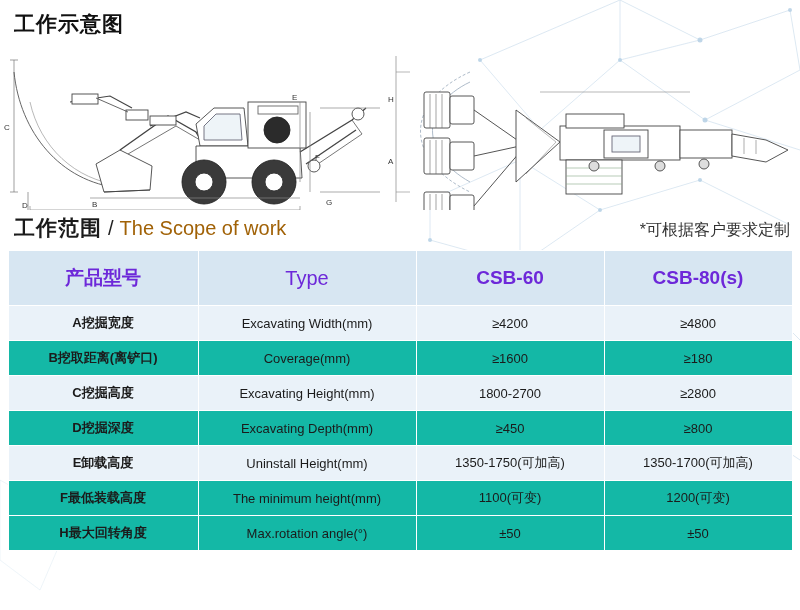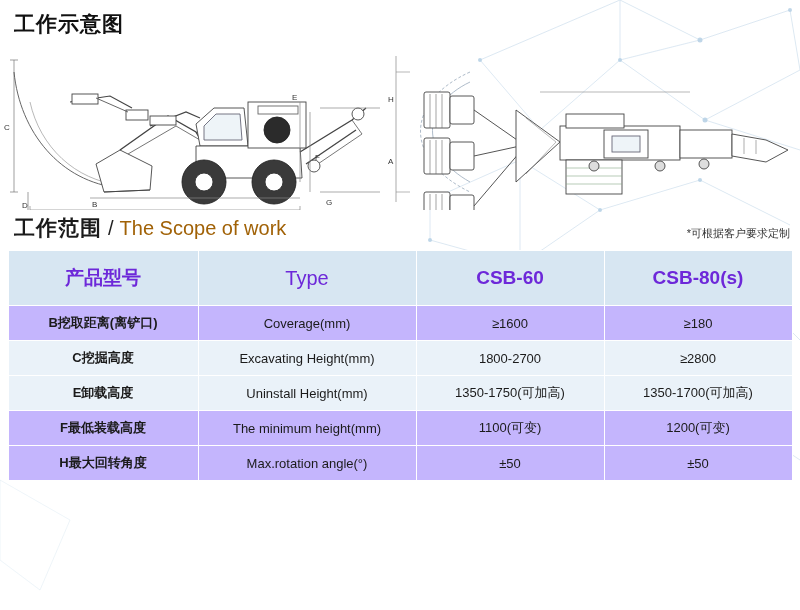--- a/index.html
+++ b/index.html
@@ -67,7 +67,7 @@
     position: absolute;
     right: 10px;
     bottom: 1px;
-    font-size: 11px;
+    font-size: 16px;
     color: #333;
   }
   table.spec {

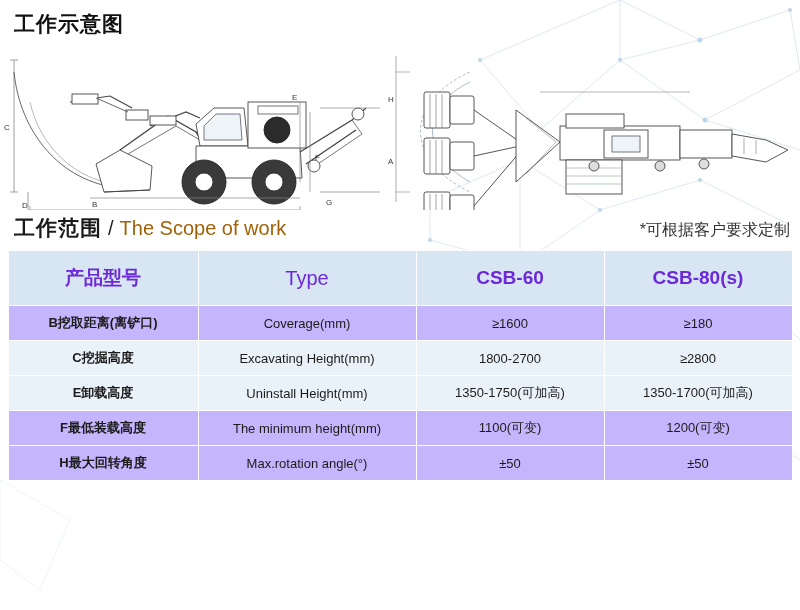--- a/index.html
+++ b/index.html
@@ -271,6 +271,12 @@
       </tr>
     </thead>
     <tbody>
+      <tr class="odd">
+        <td class="c1">A挖掘宽度</td>
+        <td class="c2">Excavating Width(mm)</td>
+        <td>≥4200</td>
+        <td>≥4800</td>
+      </tr>
       <tr class="even">
         <td class="c1">B挖取距离(离铲口)</td>
         <td class="c2">Coverage(mm)</td>

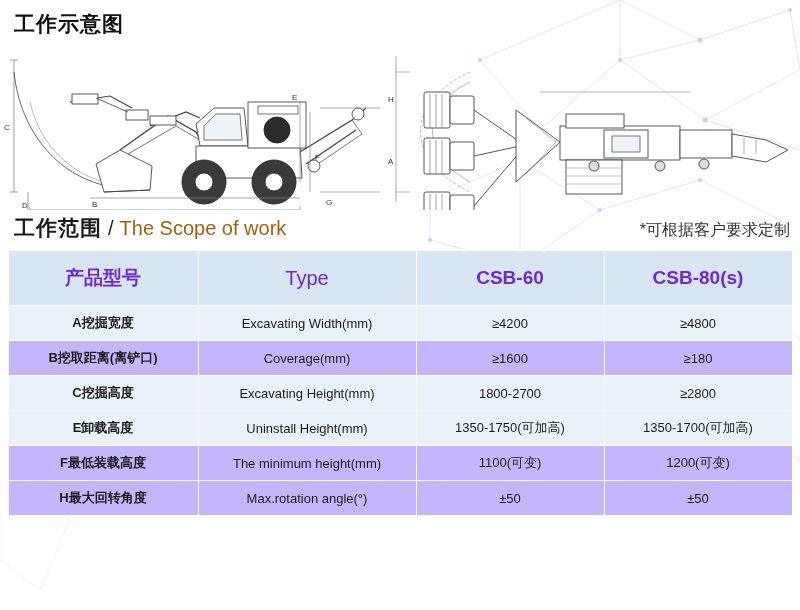--- a/index.html
+++ b/index.html
@@ -98,7 +98,7 @@
     color: #1b1b1b;
   }
   table.spec tbody tr.odd td { background: #eaf2f9; }
-  table.spec tbody tr.even td { background: #c4b5fd; }
+  table.spec tbody tr.even td { background: #14b8a6; }
   table.spec td.c1 { font-weight: bold; }
   table.spec td.c2 { font-weight: normal; }
   .col1 { width: 190px; }

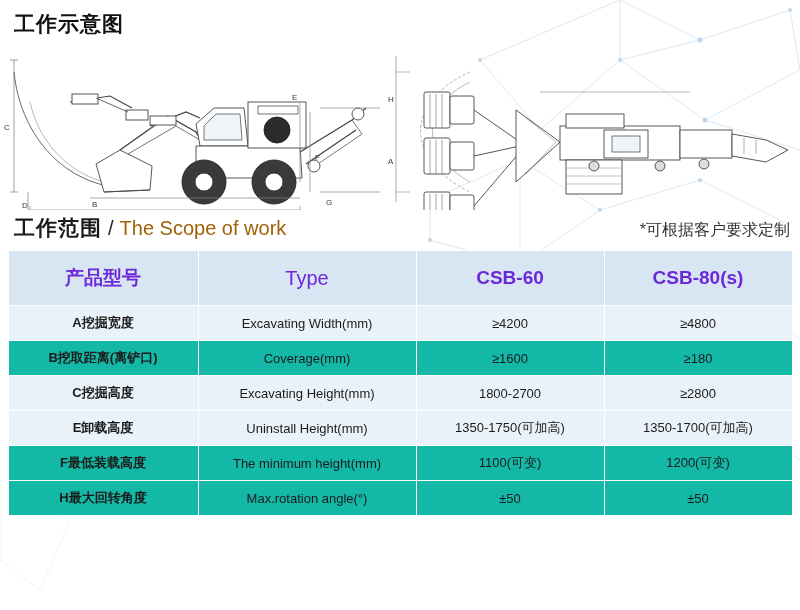--- a/index.html
+++ b/index.html
@@ -289,6 +289,12 @@
         <td>1800-2700</td>
         <td>≥2800</td>
       </tr>
+      <tr class="even">
+        <td class="c1">D挖掘深度</td>
+        <td class="c2">Excavating Depth(mm)</td>
+        <td>≥450</td>
+        <td>≥800</td>
+      </tr>
       <tr class="odd">
         <td class="c1">E卸载高度</td>
         <td class="c2">Uninstall Height(mm)</td>

